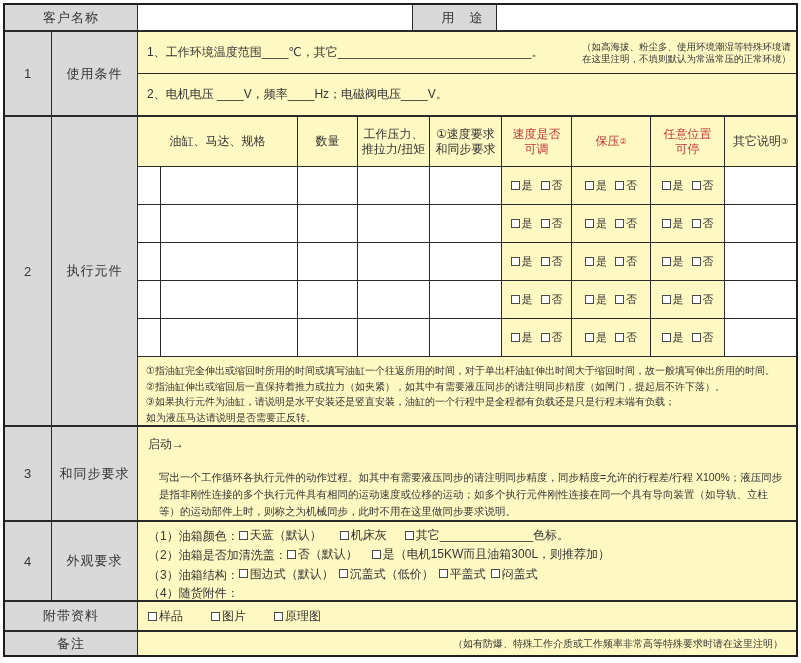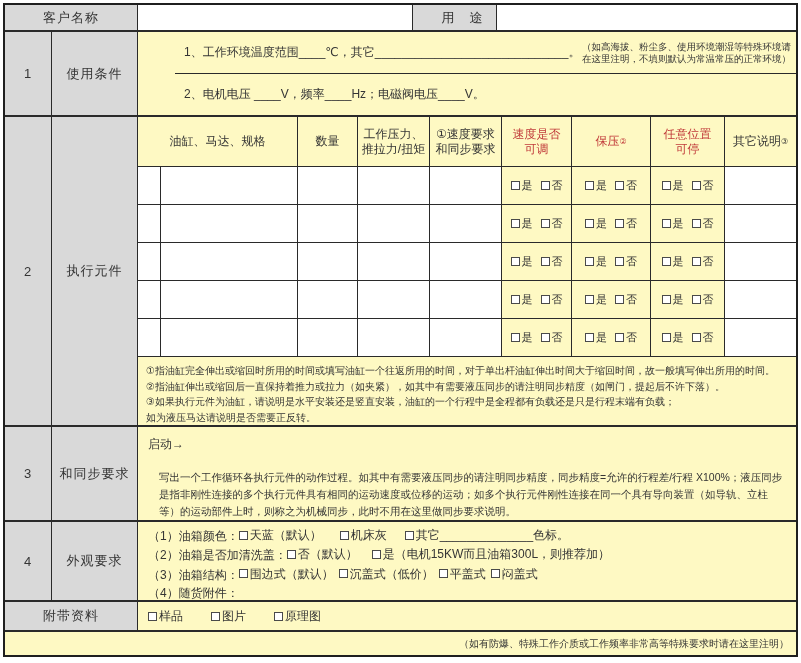--- a/index.html
+++ b/index.html
@@ -26,7 +26,7 @@
 
   
   .r-s1 { height: 85px; }
-  .s1col { display: flex; flex-direction: column; padding-left: 37px; }
+  .s1col { display: flex; flex-direction: column; }
   .subrow { flex: 1; border-bottom: 1px solid #2a2a2a; display: flex; align-items: center;
     padding-left: 9px; font-size: 12px; white-space: nowrap; }
   .subrow:last-child { border-bottom: none; }

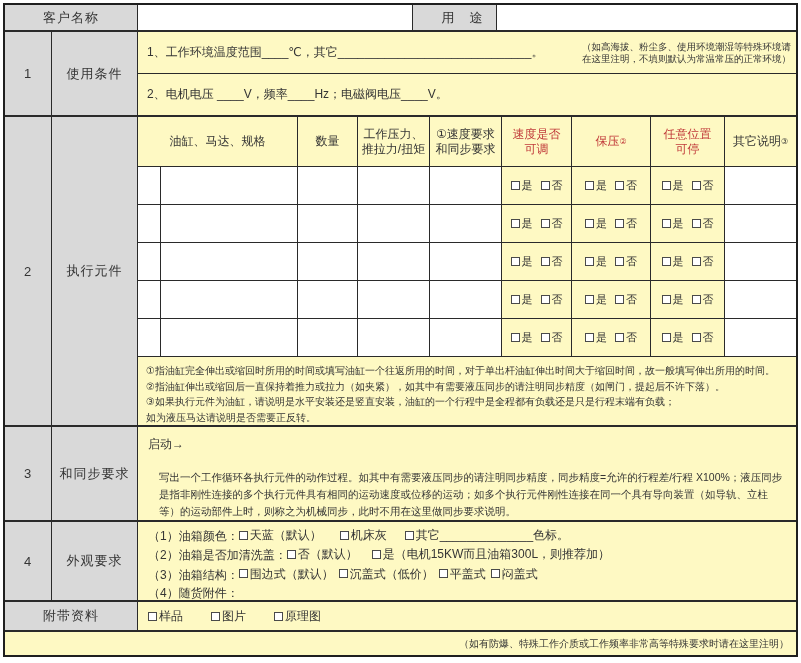--- a/index.html
+++ b/index.html
@@ -403,6 +403,7 @@
   </div>
 
   <div class="row r-s6 last">
+    <div class="cell gray wide-label">备注</div>
     <div class="content s6content">
       <span>（如有防爆、特殊工作介质或工作频率非常高等特殊要求时请在这里注明）</span>
     </div>

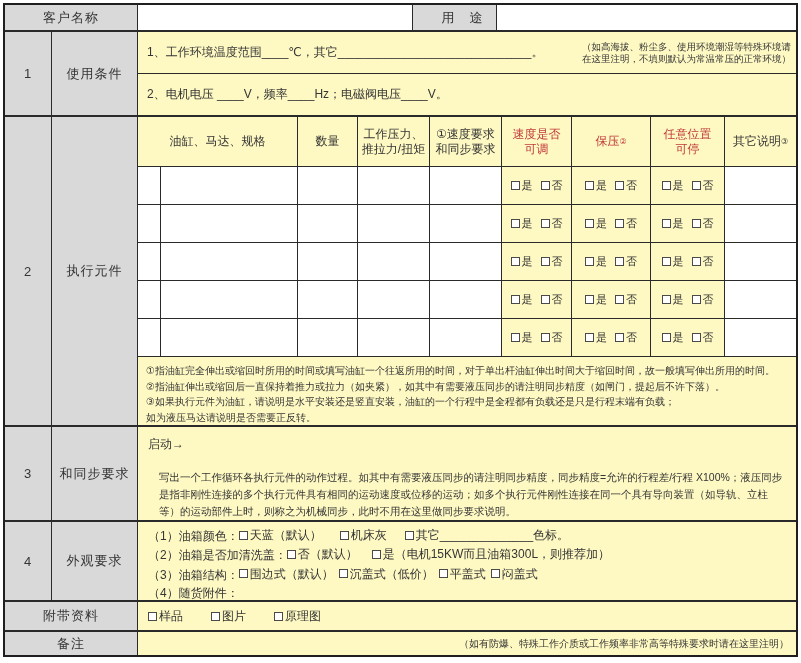--- a/index.html
+++ b/index.html
@@ -75,7 +75,7 @@
   .s5content { display: flex; align-items: center; padding-left: 10px; font-size: 12px; gap: 20px; }
   .s5content .opt { margin-right: 8px; }
   .s6content { display: flex; align-items: center; justify-content: flex-end;
-    padding-right: 7px; font-size: 10px; }
+    padding-right: 13px; font-size: 10px; }
 </style>
 </head>
 <body>

